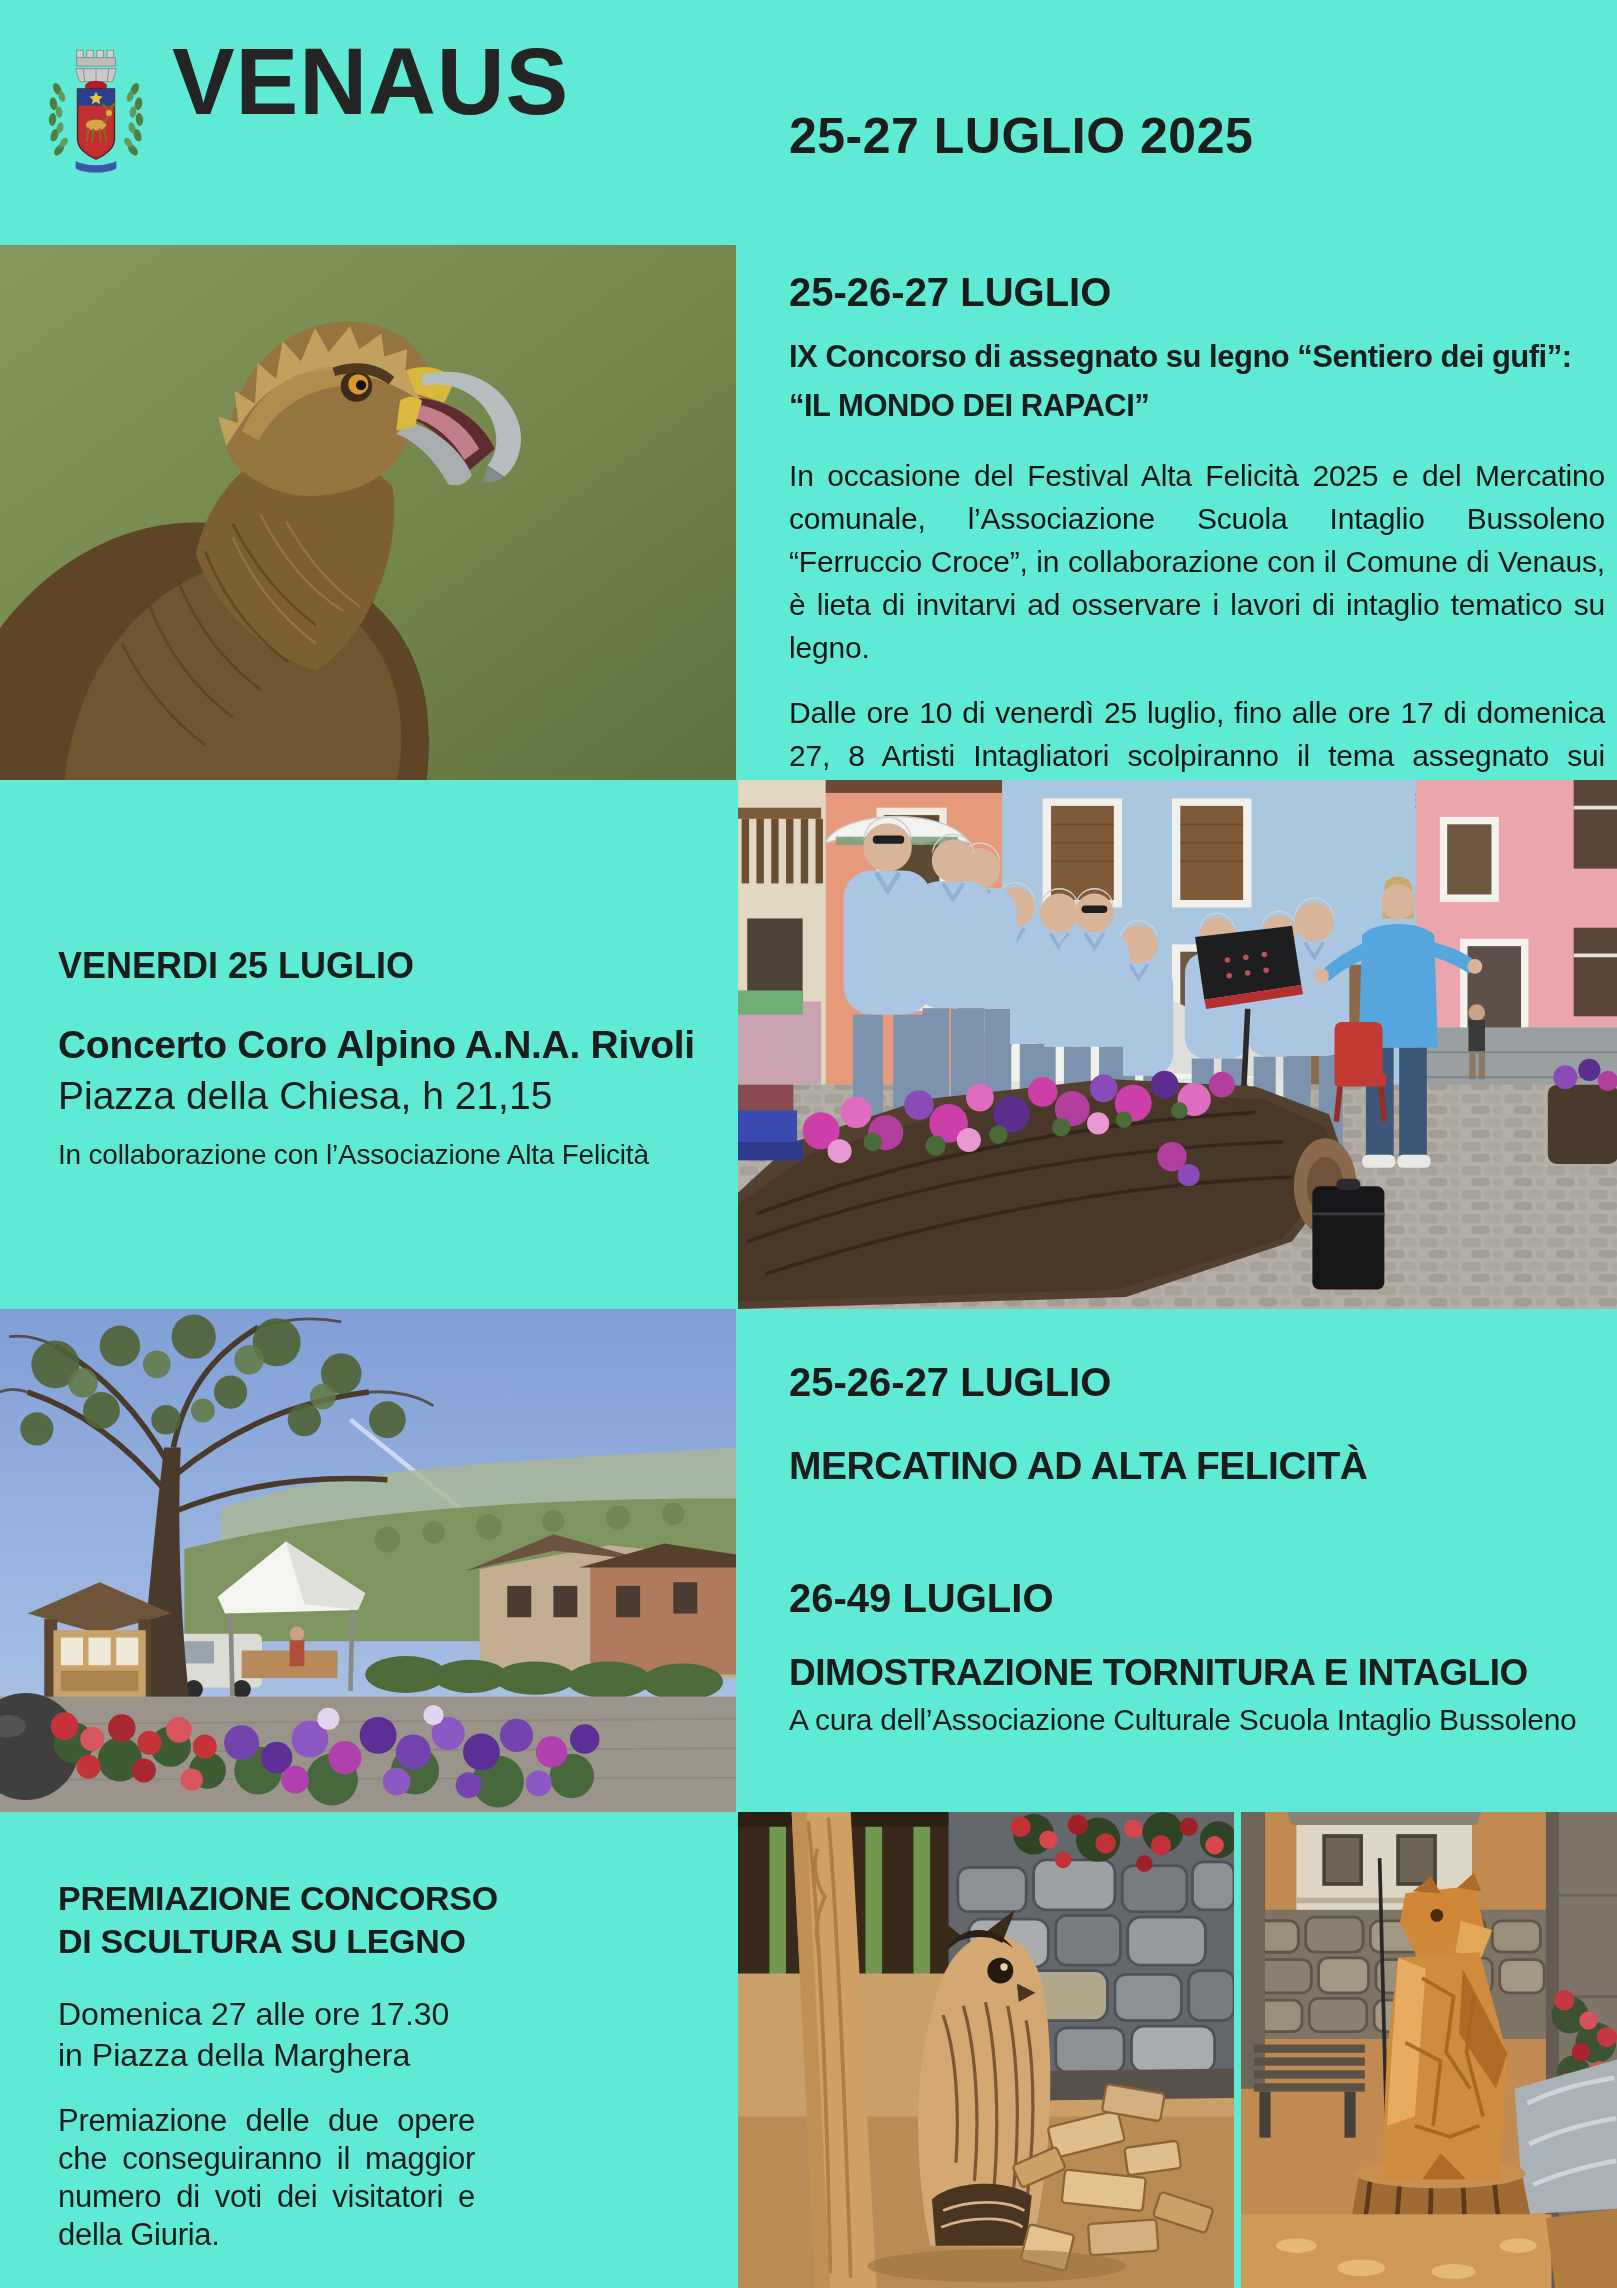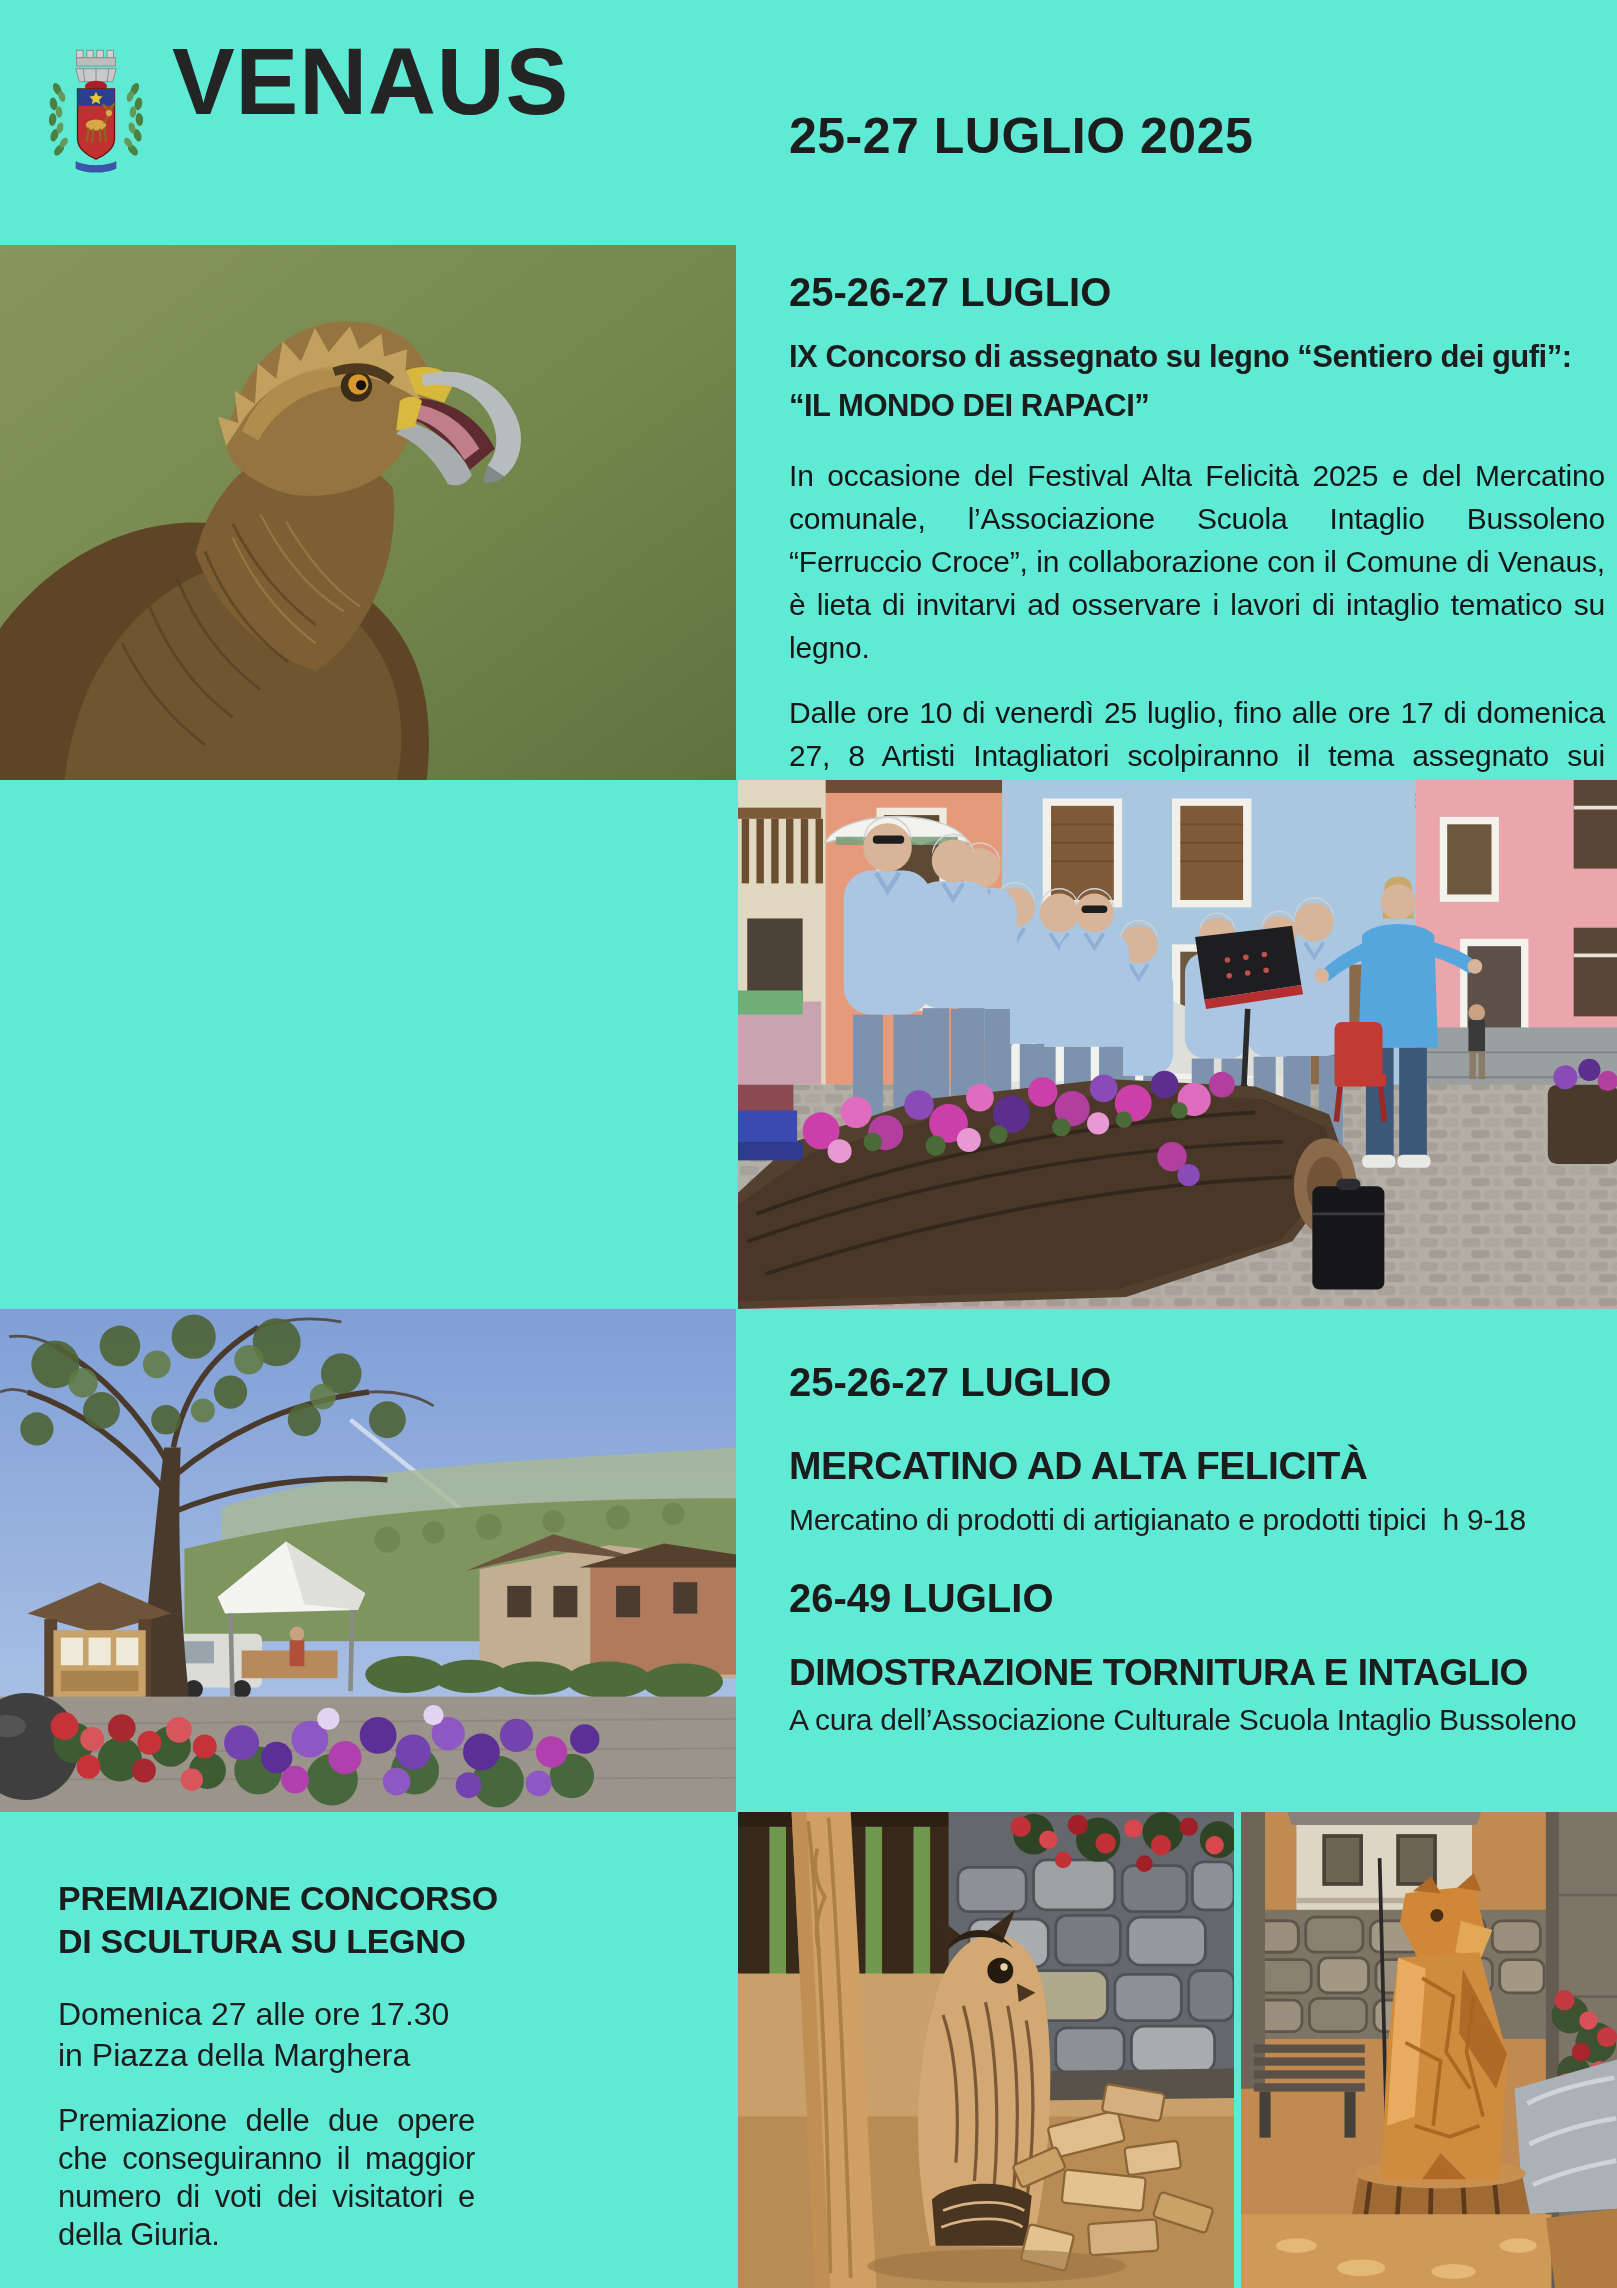--- a/index.html
+++ b/index.html
@@ -381,6 +381,12 @@
     </svg>
   </div>
 
+  <section class="blk-concerto">
+    <div class="sec-dates">VENERDI 25 LUGLIO</div>
+    <div class="concerto-title">Concerto Coro Alpino A.N.A. Rivoli</div>
+    <div class="concerto-venue">Piazza della Chiesa, h 21,15</div>
+    <div class="concerto-note">In collaborazione con l’Associazione Alta Felicità</div>
+  </section>
 
   <div class="photo photo-village">
     <svg viewBox="0 0 798 545" preserveAspectRatio="none">

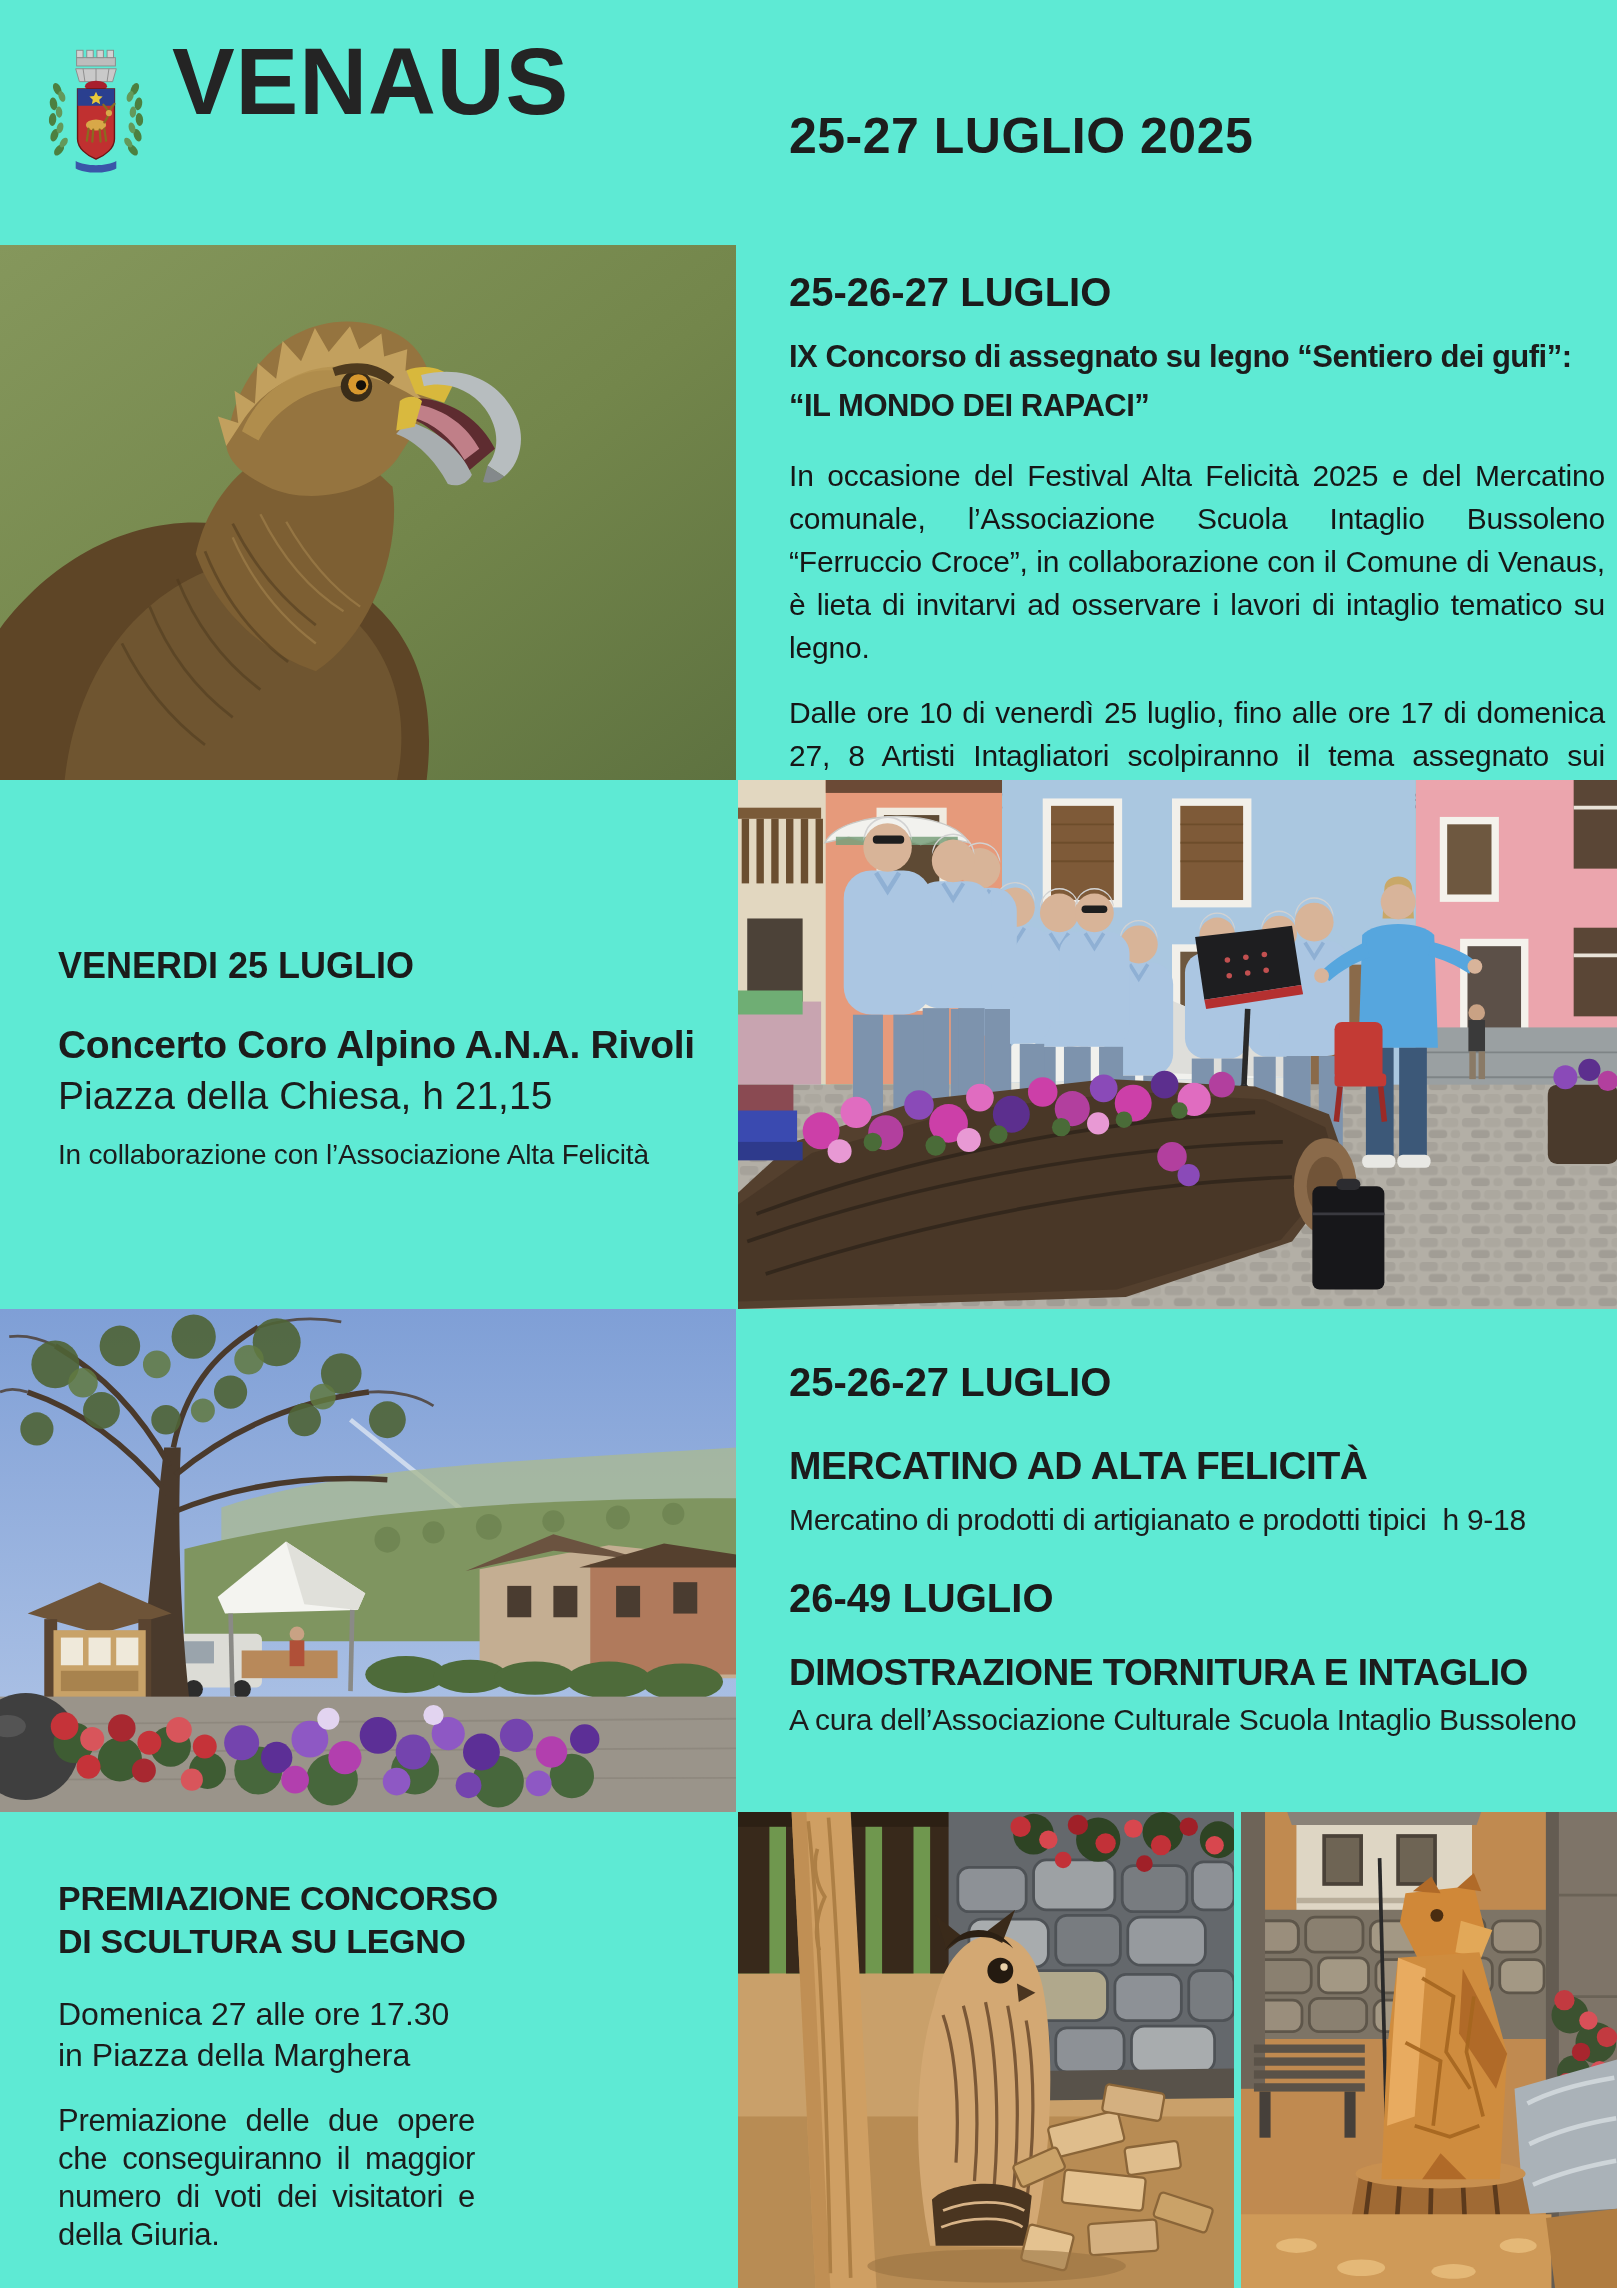--- a/index.html
+++ b/index.html
@@ -552,7 +552,6 @@
   <section class="blk-mercatino">
     <div class="sec-dates">25-26-27 LUGLIO</div>
     <div class="event-title">MERCATINO AD ALTA FELICITÀ</div>
-    <div class="event-desc">Mercatino di prodotti di artigianato e prodotti tipici  h 9-18</div>
   </section>
 
   <section class="blk-dimostrazione">

